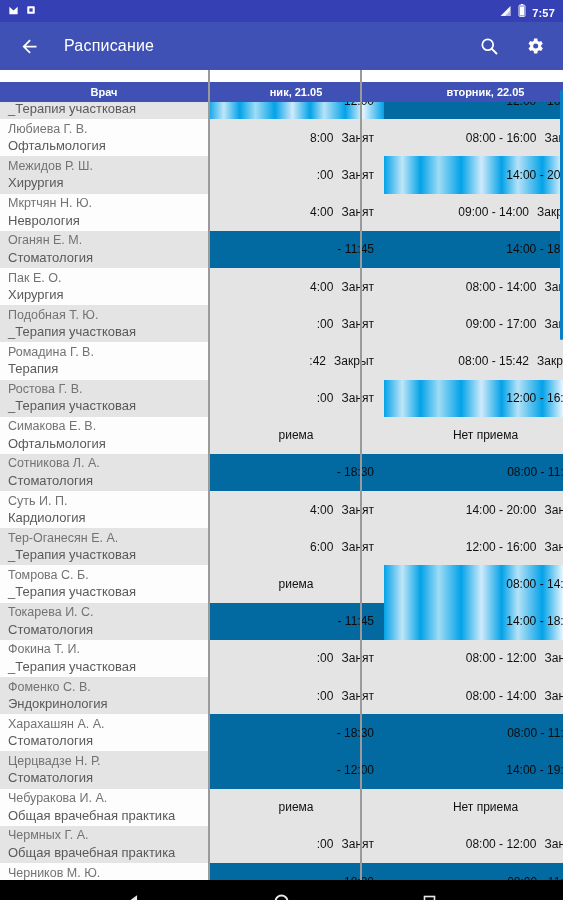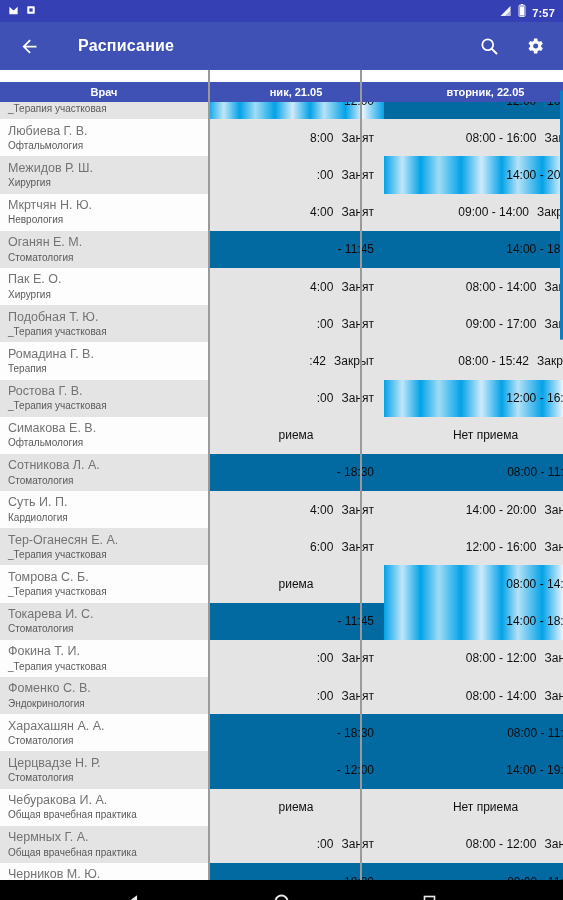--- a/index.html
+++ b/index.html
@@ -28,7 +28,7 @@
   }
   .appbar .back{ width:26px; height:26px; display:flex; align-items:center; justify-content:center; cursor:pointer;}
   .appbar .title{
-    font-size:16px; font-weight:bold; margin-left:36px; letter-spacing:.2px;
+    font-size:16px; font-weight:normal; margin-left:22px; letter-spacing:.2px;
     white-space:nowrap;
   }
   .appbar .actions{ margin-left:auto; display:flex; align-items:center; gap:22px; }

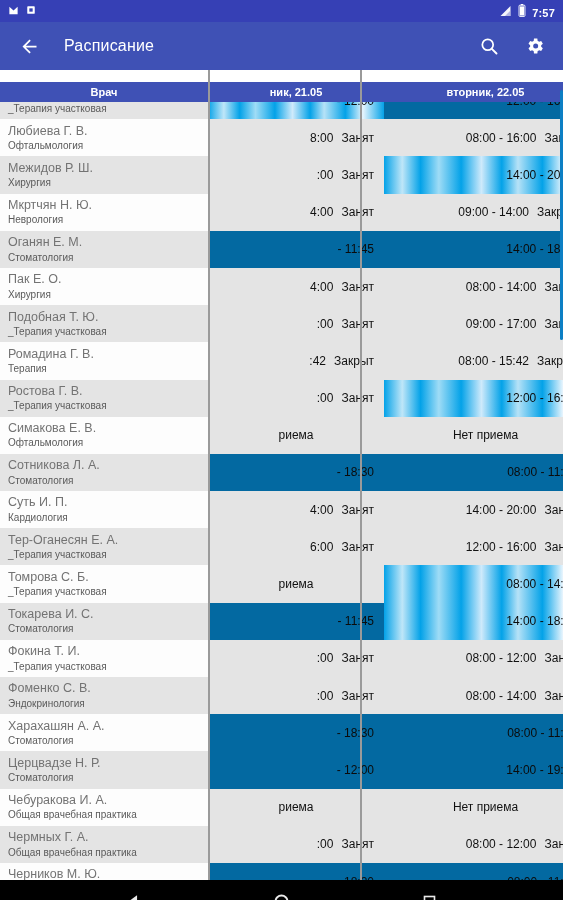--- a/index.html
+++ b/index.html
@@ -70,7 +70,7 @@
   .row.plain{ background:#fdfdfd; }
 
   .dname{ font-size:12.5px; color:#737373; line-height:1.15; white-space:nowrap; }
-  .dspec{ font-size:10px; color:#5a5a5a; line-height:1.2; margin-top:2px; white-space:nowrap; }
+  .dspec{ font-size:13px; color:#5a5a5a; line-height:1.2; margin-top:2px; white-space:nowrap; }
 
   
   .slot{

